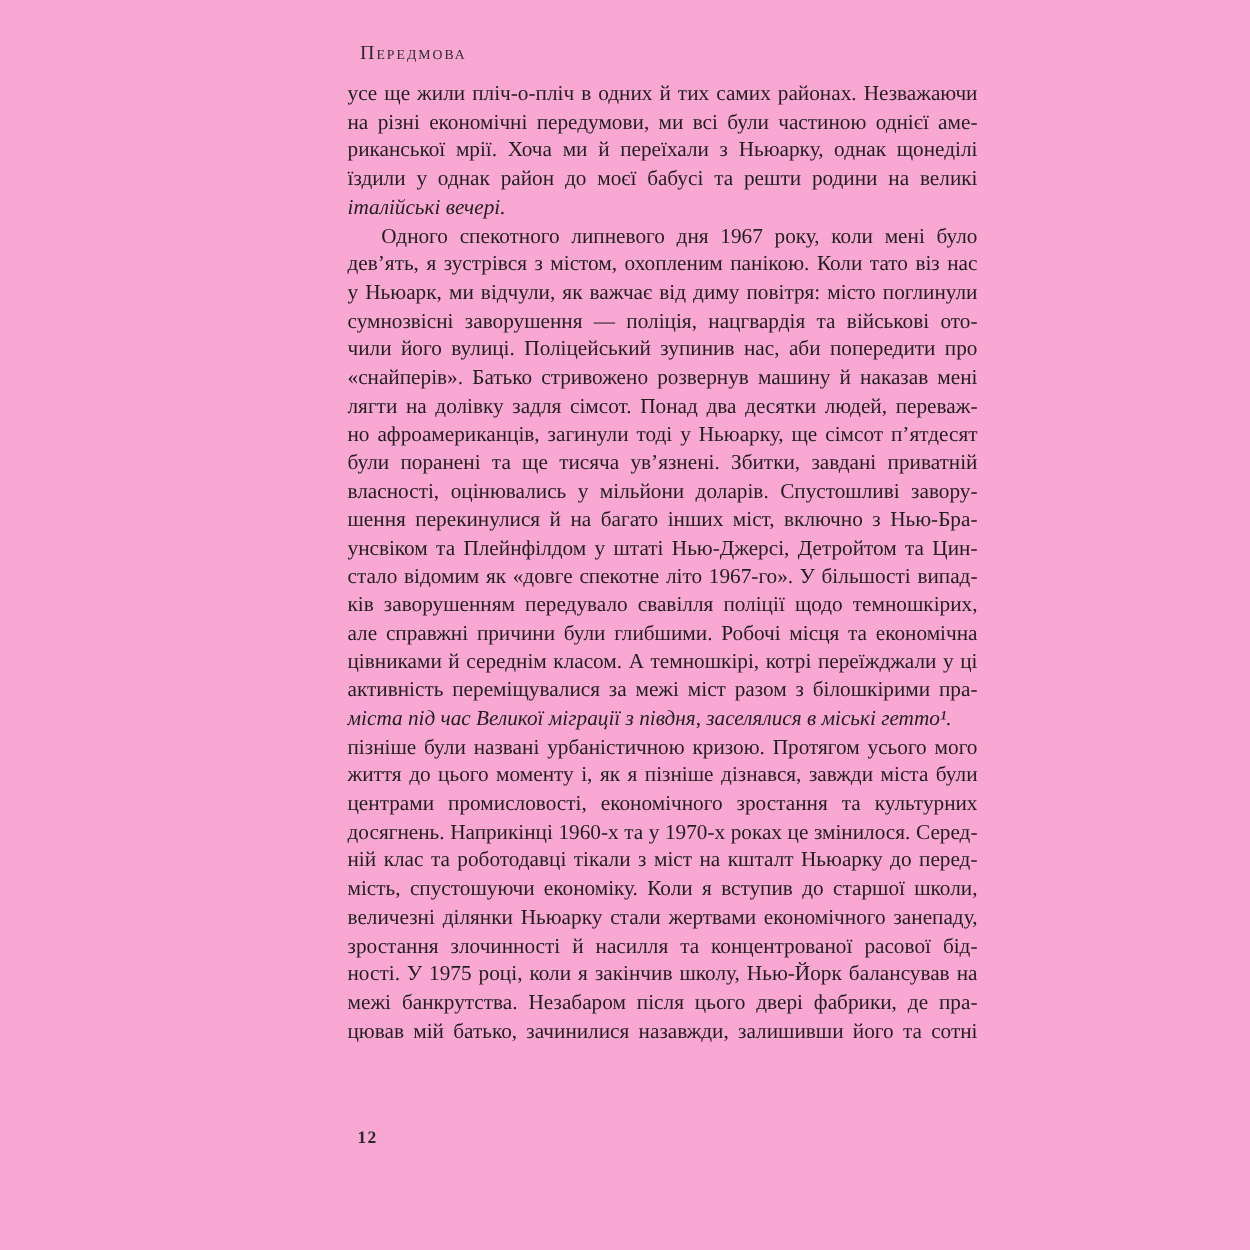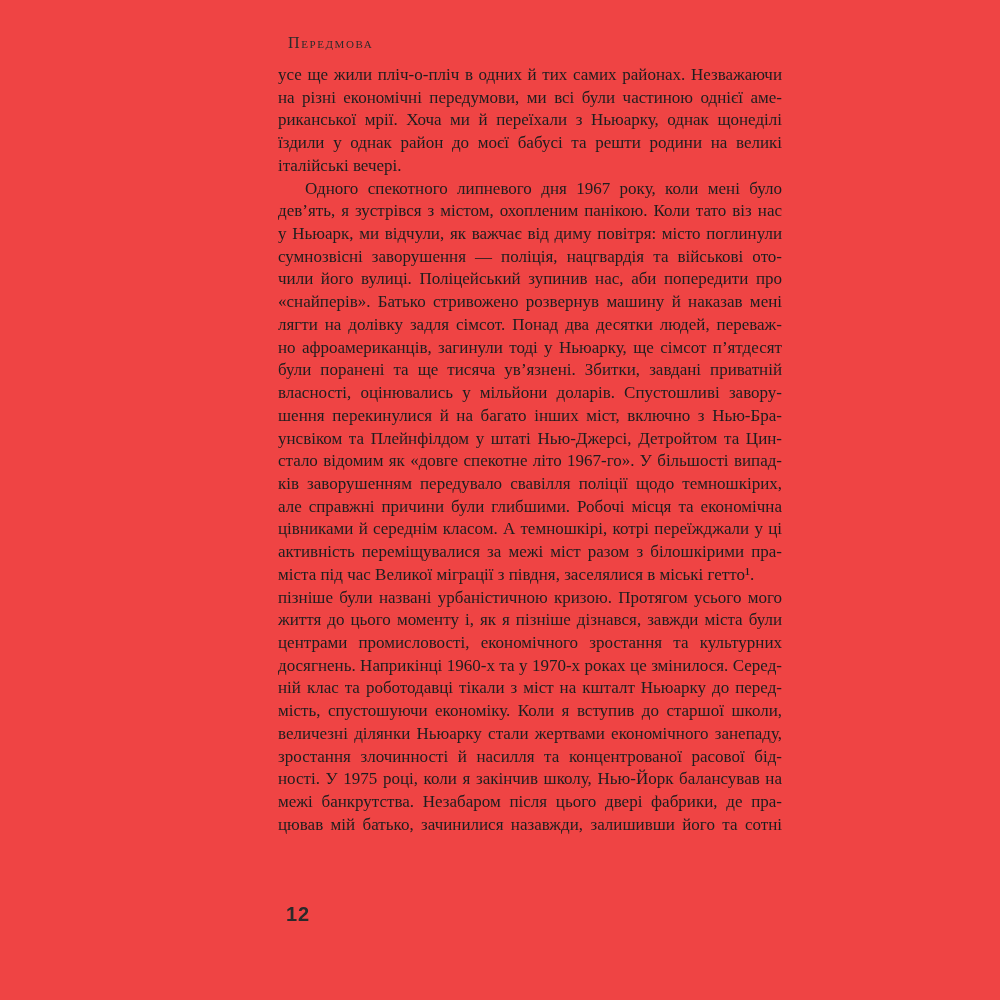--- a/index.html
+++ b/index.html
@@ -11,7 +11,7 @@
     position: relative;
     width: 1000px;
     height: 1000px;
-    background: #ef4444;
+    background: #f9a8d4;
     font-family: "Liberation Serif", serif;
     color: #1e1e1e;
     overflow: hidden;

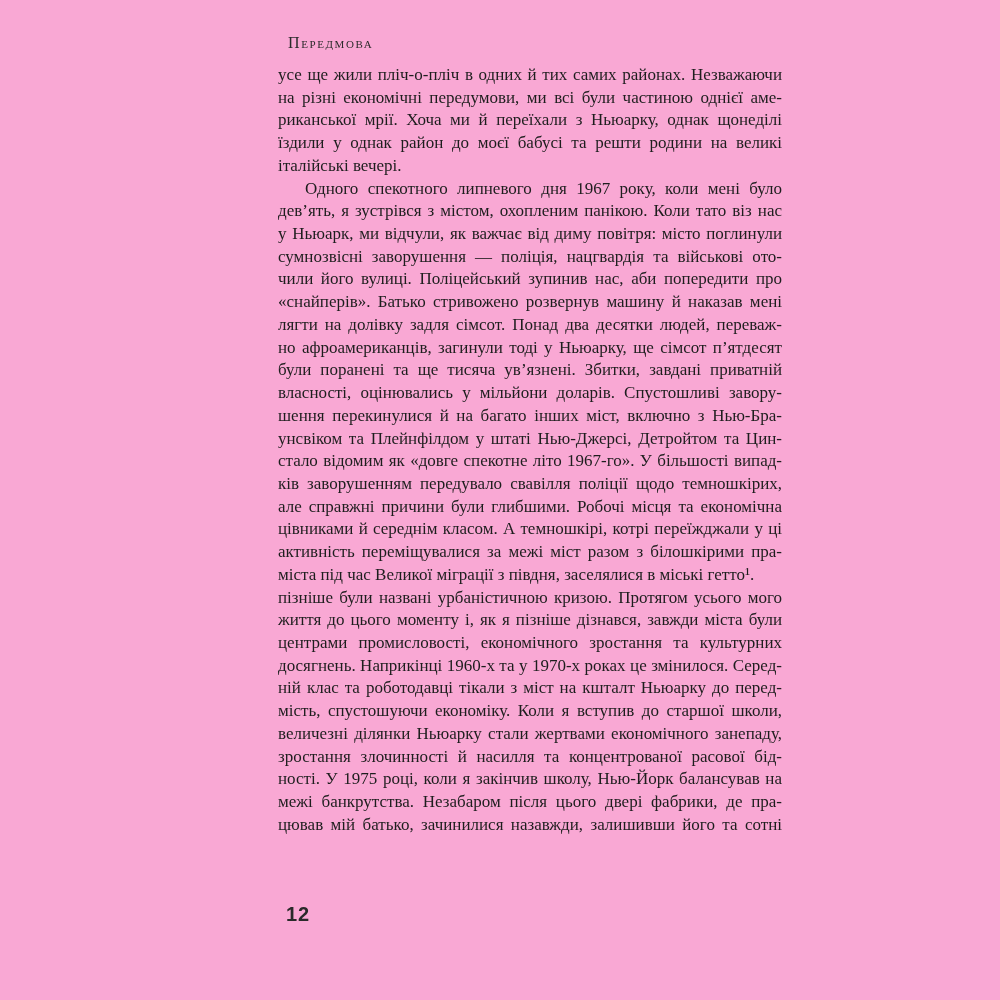--- a/index.html
+++ b/index.html
@@ -44,6 +44,7 @@
   .line.last {
     text-align: right;
     text-align-last: left;
+    font-style: italic;
   }
   .line.indent {
     padding-left: 27px;

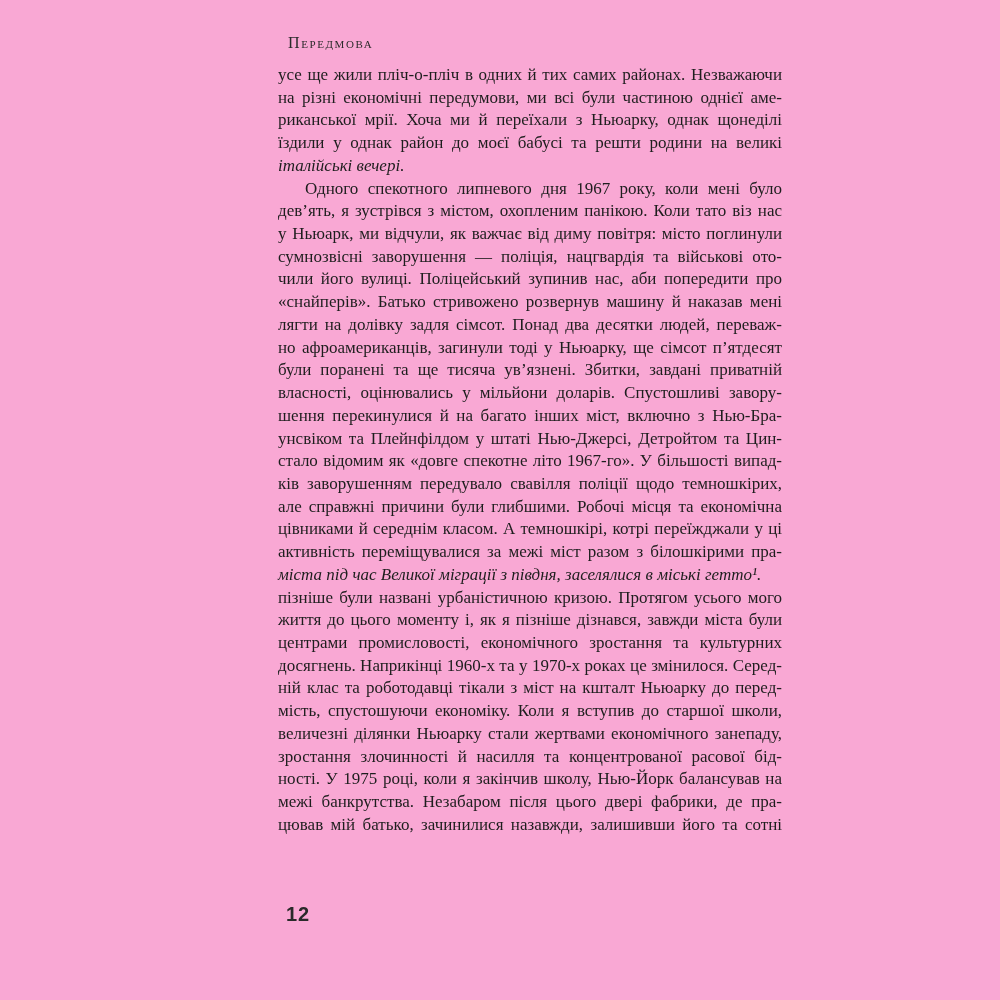--- a/index.html
+++ b/index.html
@@ -54,9 +54,9 @@
     position: absolute;
     left: 286px;
     top: 903px;
-    font-family: Liberation Sans, sans-serif;
+    font-family: Liberation Serif, serif;
     font-weight: bold;
-    font-size: 20px;
+    font-size: 14px;
     letter-spacing: 1px;
     color: #2a2a2a;
   }

